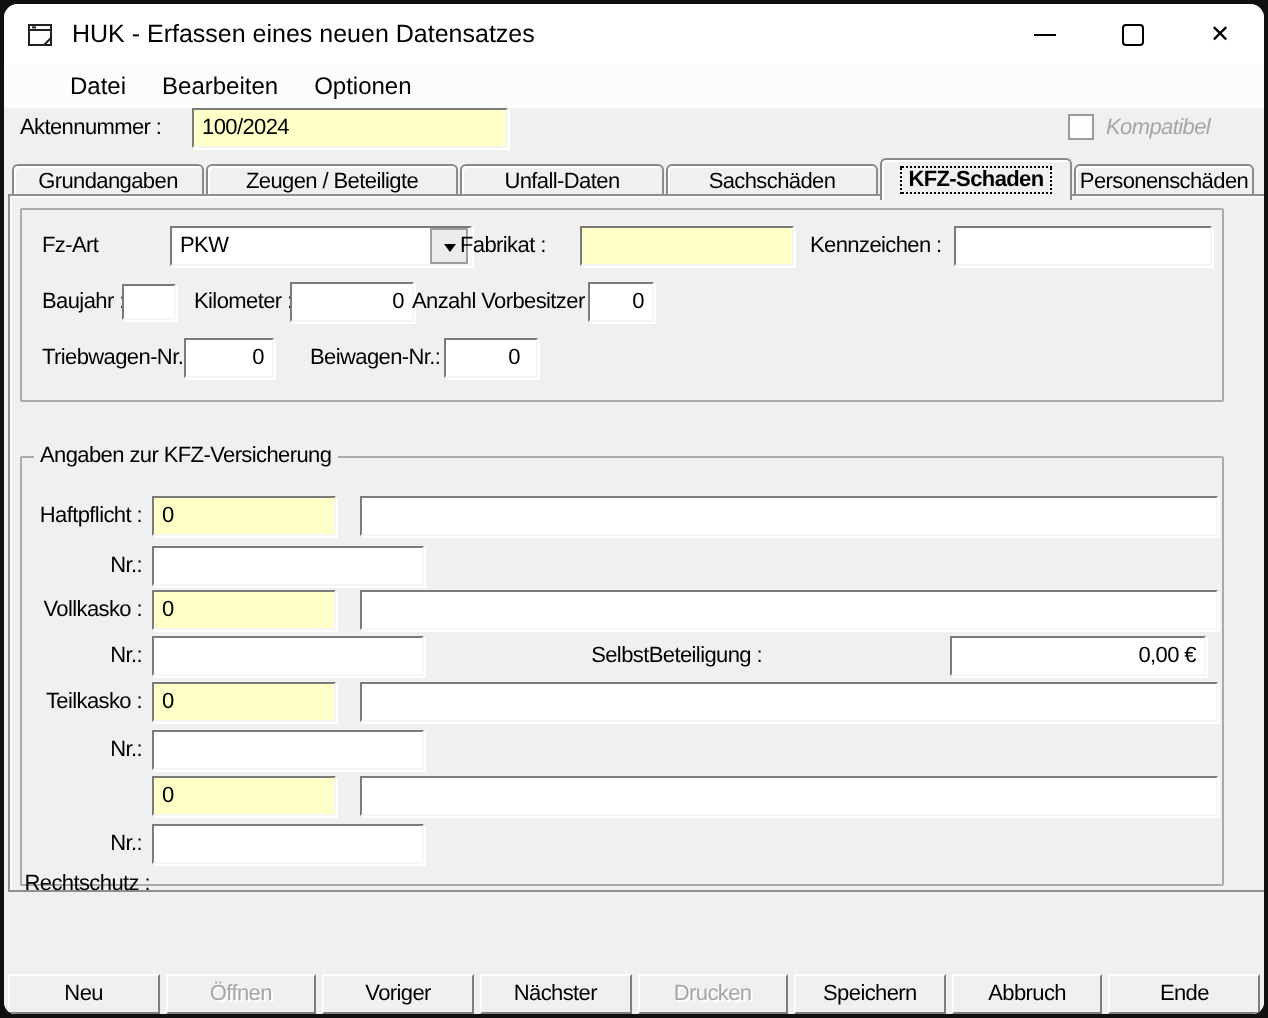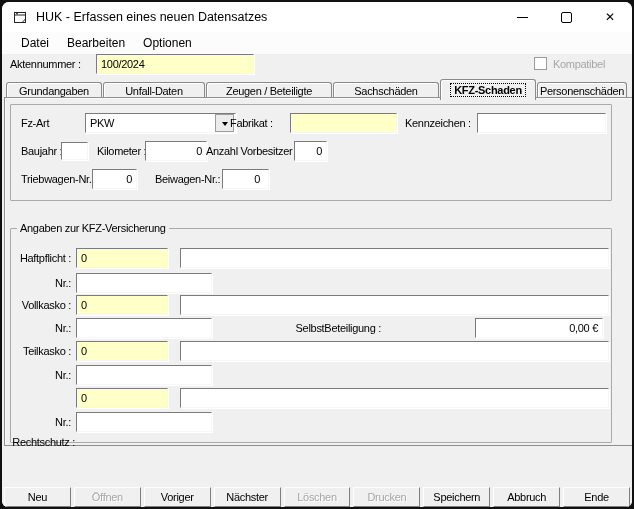--- a/index.html
+++ b/index.html
@@ -23,7 +23,7 @@
   .glyph-max{width:9px;height:9px;border:1.2px solid #000;border-radius:2px;}
   .glyph-close{font-size:12px;color:#000;line-height:1;}
   
-  .menubar{height:22px;background:#FCFCFC;display:flex;align-items:center;padding-left:10px;flex:0 0 auto;font-size:12px;}
+  .menubar{height:22px;background:#FCFCFC;display:flex;align-items:center;padding-left:24px;flex:0 0 auto;font-size:12px;}
   .menu-item{padding:2px 9px;color:#000;white-space:nowrap;}
   
   .form{position:relative;flex:1;background:#F0F0F0;font-size:11px;letter-spacing:-0.3px;color:#000;}

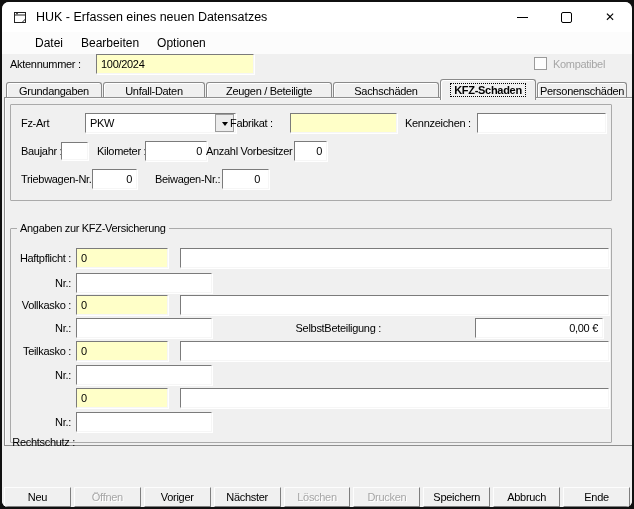--- a/index.html
+++ b/index.html
@@ -126,7 +126,7 @@
       <div class="lbl" style="left:8px;">Aktennummer :</div>
       <input class="yellow" style="left: 94px; width: 158px;" value="100/2024">
       <span class="checkbox-box" style="left:532px;"></span>
-      <div class="checkbox-label" style="left:551px;">Kompatibel</div>
+      <div class="checkbox-label" style="left:551px;font-style:italic;">Kompatibel</div>
     </div>
 
     <div class="tabstrip">

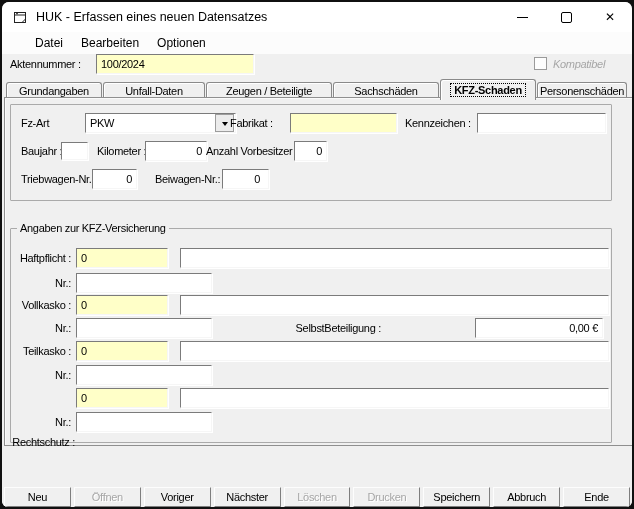--- a/index.html
+++ b/index.html
@@ -133,11 +133,11 @@
       <div class="tab" style="flex:0 0 96px;">
           <span class="tab-label">Grundangaben</span>
         </div>
+      <div class="tab" style="flex:0 0 126px;">
+          <span class="tab-label">Zeugen / Beteiligte</span>
+        </div>
       <div class="tab" style="flex:0 0 102px;">
           <span class="tab-label">Unfall-Daten</span>
-        </div>
-      <div class="tab" style="flex:0 0 126px;">
-          <span class="tab-label">Zeugen / Beteiligte</span>
         </div>
       <div class="tab" style="flex:0 0 106px;">
           <span class="tab-label">Sachschäden</span>

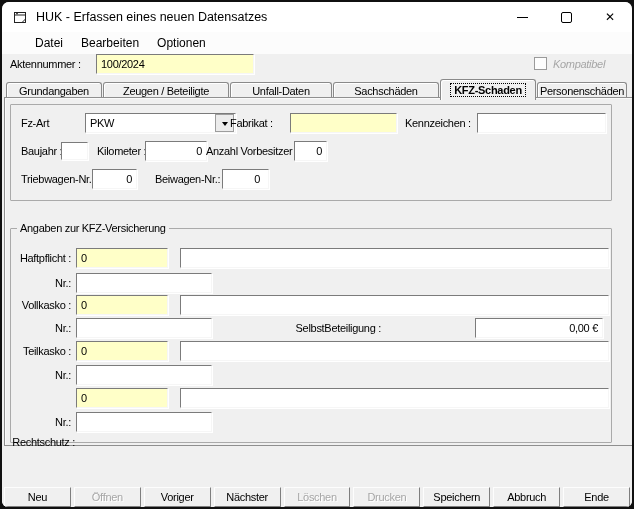--- a/index.html
+++ b/index.html
@@ -219,7 +219,6 @@
       <div class="btn disabled">Öffnen</div>
       <div class="btn">Voriger</div>
       <div class="btn">Nächster</div>
-      <div class="btn disabled">Löschen</div>
       <div class="btn disabled">Drucken</div>
       <div class="btn">Speichern</div>
       <div class="btn">Abbruch</div>

